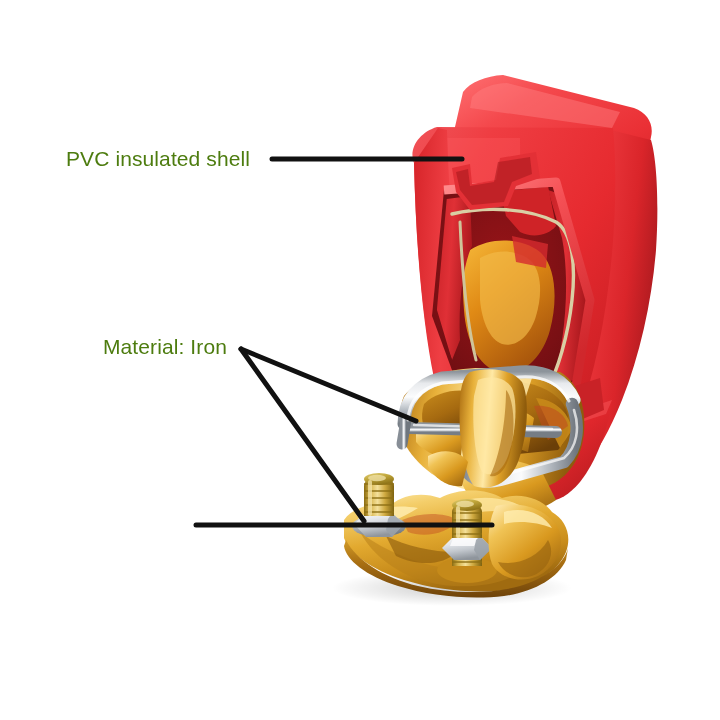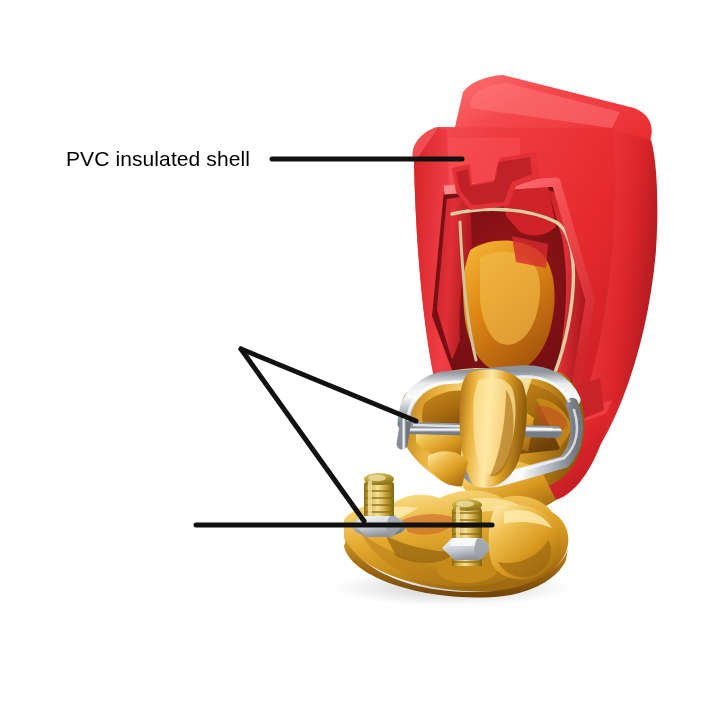--- a/index.html
+++ b/index.html
@@ -21,7 +21,7 @@
   }
   .callout-label{
     position:absolute;
-    color:#000000;
+    color:#4d7c0f;
     font-size:21px;
     font-family:"Liberation Sans", sans-serif;
     font-weight:400;

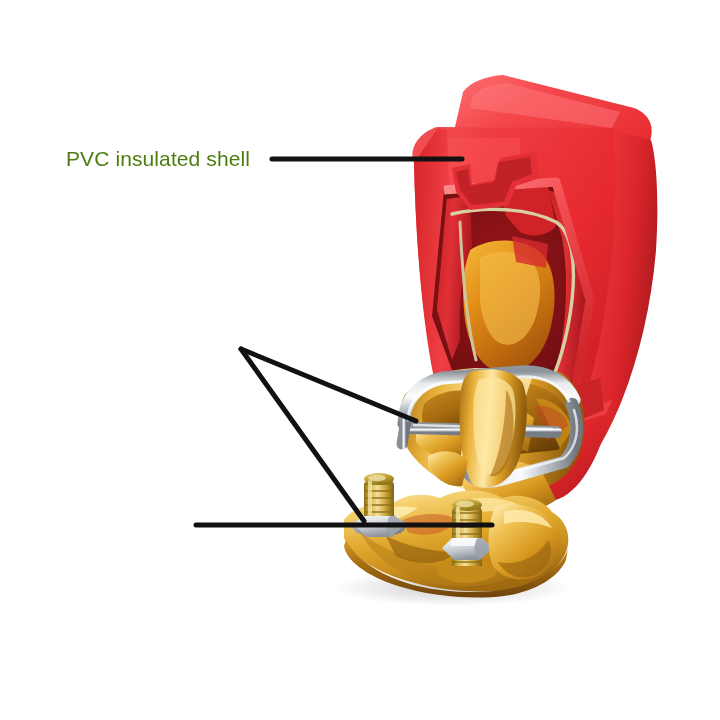--- a/index.html
+++ b/index.html
@@ -389,6 +389,7 @@
 
   <div class="callout-label" id="label-pvc">PVC insulated shell</div>
 
+  <div class="callout-label" id="label-iron">Material: Iron</div>
 
 
 </div>

